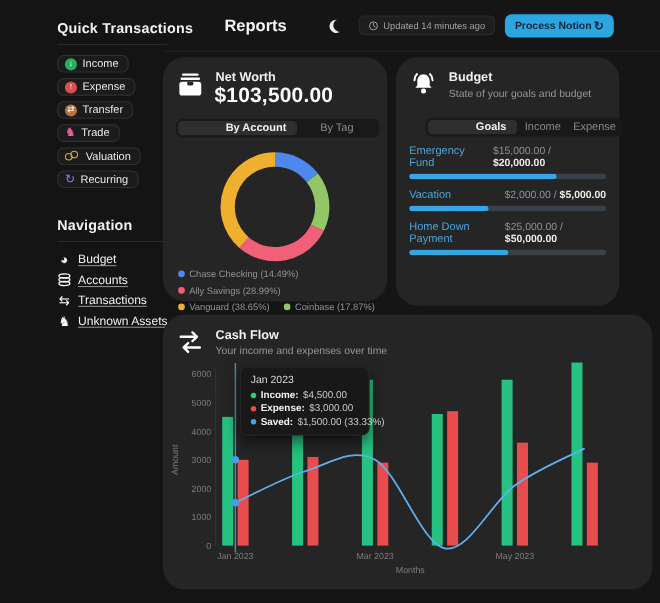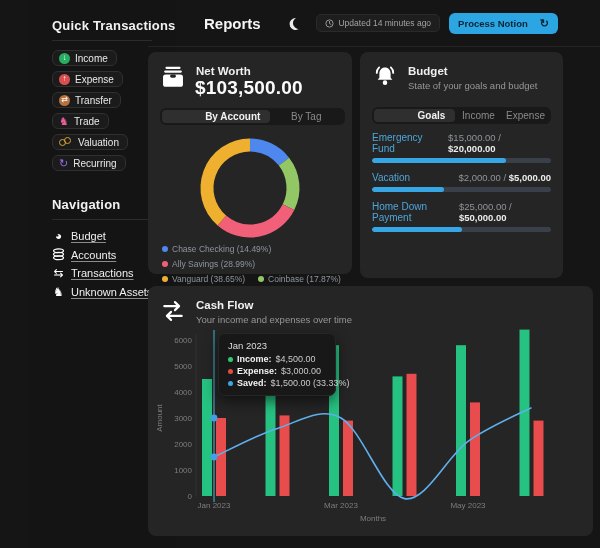--- a/index.html
+++ b/index.html
@@ -31,7 +31,7 @@
   .hdr-right { margin-left:auto; display:flex; align-items:center; gap:9px; }
   .moon { width:12px; height:12px; border-radius:50%; box-shadow:-3px 2px 0 0 #ececec; margin-right:2px; transform:rotate(18deg); }
   .badge { display:inline-flex; align-items:center; gap:4px; background:#1e1e1e; border:1px solid #2a2a2a; border-radius:5px; height:18px; padding:0 8px; font-size:8.5px; color:#a3a3a3; }
-  .proc-btn { display:inline-flex; align-items:center; gap:12px; background:#2ba6e2; color:#0a2536; border:0; border-radius:6px; height:21px; padding:0 9px; font-size:9.5px; font-weight:bold; font-family:"Liberation Sans", sans-serif; cursor:pointer; }
+  .proc-btn { display:inline-flex; align-items:center; gap:2px; background:#2ba6e2; color:#0a2536; border:0; border-radius:6px; height:21px; padding:0 9px; font-size:9.5px; font-weight:bold; font-family:"Liberation Sans", sans-serif; cursor:pointer; }
   .proc-btn .refresh { font-size:11px; font-weight:bold; }
 
   .card { position:absolute; background:#252525; border-radius:8px; }

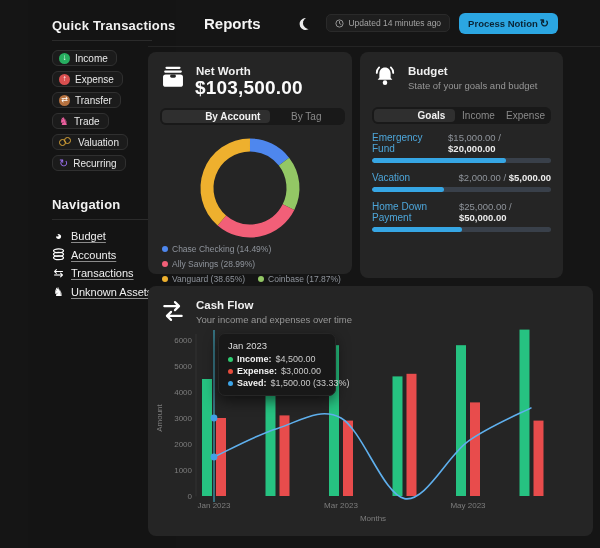--- a/index.html
+++ b/index.html
@@ -34,7 +34,7 @@
   .proc-btn { display:inline-flex; align-items:center; gap:2px; background:#2ba6e2; color:#0a2536; border:0; border-radius:6px; height:21px; padding:0 9px; font-size:9.5px; font-weight:bold; font-family:"Liberation Sans", sans-serif; cursor:pointer; }
   .proc-btn .refresh { font-size:11px; font-weight:bold; }
 
-  .card { position:absolute; background:#252525; border-radius:8px; }
+  .card { position:absolute; background:#252525; border-radius:20px; }
   .card-icon { position:absolute; left:12px; top:12px; width:26px; height:26px; }
   .card-title { position:absolute; left:48px; top:13px; font-size:11.5px; font-weight:bold; color:#f0f0f0; }
   .card-sub { position:absolute; left:48px; top:28px; font-size:9.5px; color:#979797; }

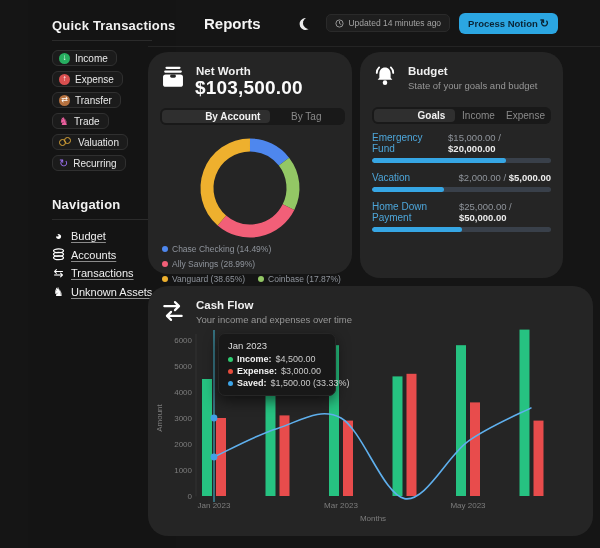--- a/index.html
+++ b/index.html
@@ -55,7 +55,7 @@
 
   
   #budget-card { left:212px; top:52px; width:203px; height:226px; }
-  #budget-tabs { left:12px; top:55px; width:179px; height:17px; }
+  #budget-tabs { left:27px; top:55px; width:179px; height:17px; }
   .goals { position:absolute; left:12px; top:80px; width:179px; display:flex; flex-direction:column; gap:9px; }
   .goal-top { display:flex; align-items:baseline; justify-content:space-between; font-size:9.5px; }
   .goal-name { color:#4da6da; font-size:10px; }

